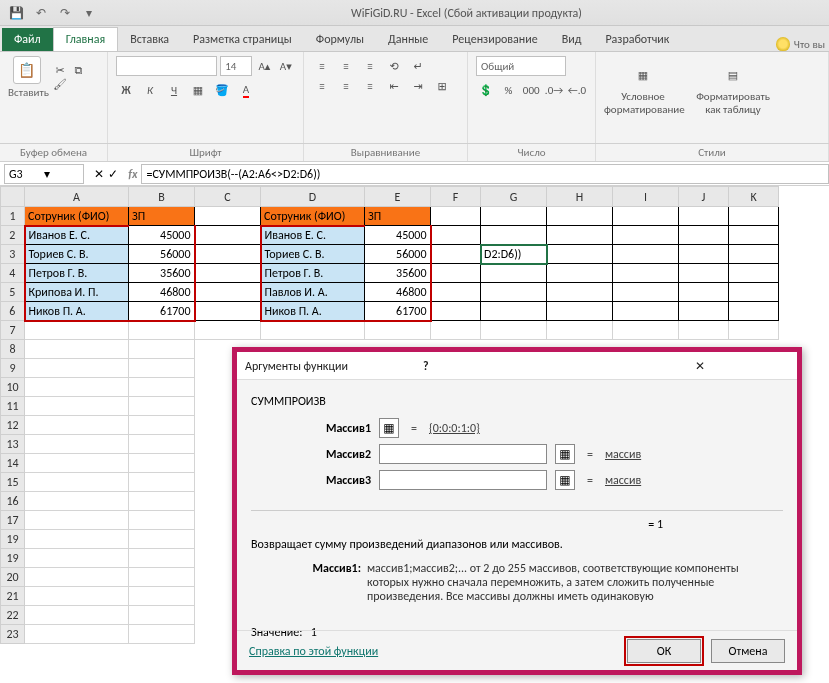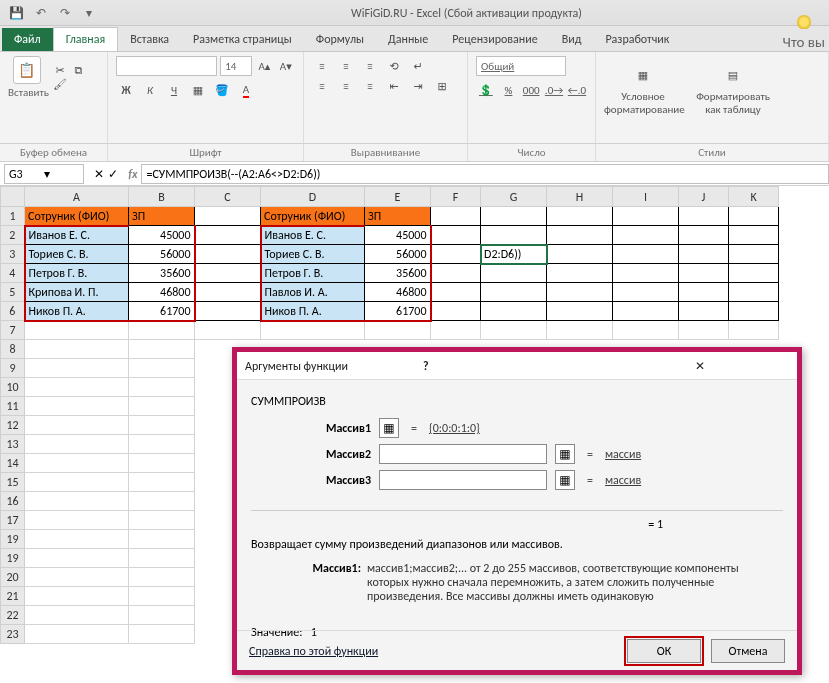--- a/index.html
+++ b/index.html
@@ -13,7 +13,7 @@
   .ribbon-tabs .tab { padding: 4px 12px 5px; color: #444; cursor: pointer; }
   .ribbon-tabs .tab.file { background: #217346; color: #fff; }
   .ribbon-tabs .tab.active { background: #fff; border: 1px solid #c8c8c8; border-bottom: none; color: #217346; }
-  .ribbon-tabs .tell { margin-left: auto; display:flex; align-items:center; gap:4px; color:#666; padding-right:4px; font-size:15px;flex-direction:column;}
+  .ribbon-tabs .tell { margin-left: auto; display:flex; align-items:center; gap:4px; color:#666; padding-right:4px; font-size:11px;}
   .bulb { width:14px;height:14px; background: radial-gradient(#ffe066 40%, #c9a200 90%); border-radius:50% 50% 45% 45%; display:inline-block;}
 
   .ribbon { height: 92px; background: #f3f3f3; border-bottom: 1px solid #d0d0d0; display: flex; font-size: 11px; color: #666; }

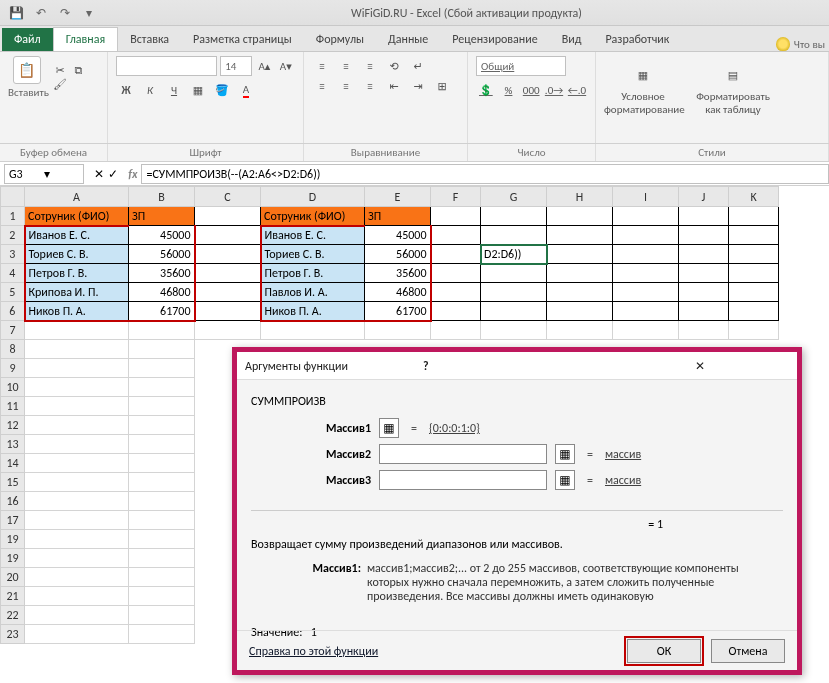--- a/index.html
+++ b/index.html
@@ -175,7 +175,7 @@
       </div>
     </div>
   </div>
-  <div class="group number-group" style="width:128px;text-decoration:underline;">
+  <div class="group number-group" style="width:128px;">
     <div>
       <div class="font-box">
           <span class="font-sel">Общий</span>

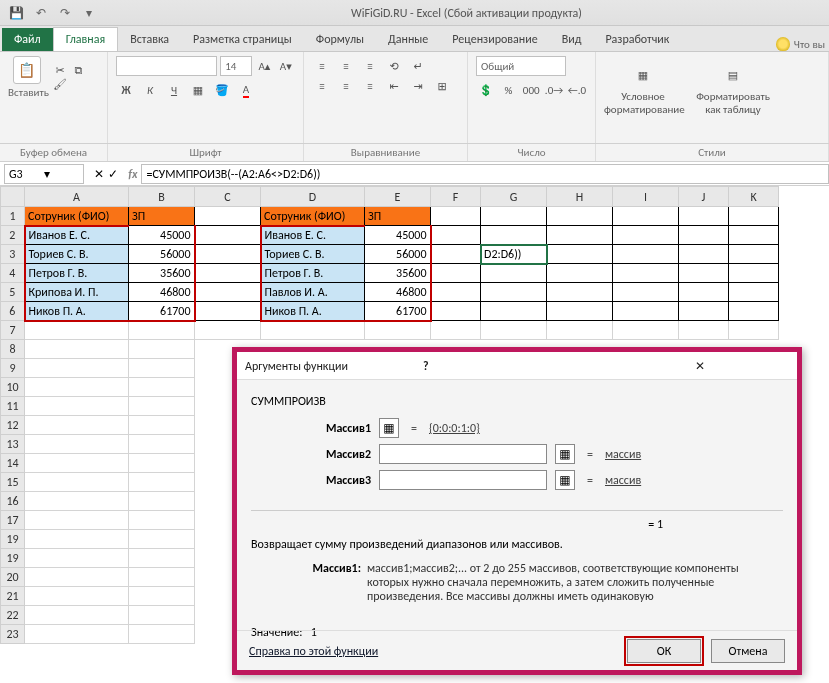--- a/index.html
+++ b/index.html
@@ -82,7 +82,7 @@
   .desc2 span{flex:1;color:#333;}
   .valrow{padding-top:18px;}
   .dlg-footer{position:absolute;left:0;right:0;bottom:0;height:40px;display:flex;align-items:center;padding:0 12px;gap:10px;border-top:1px solid #ddd;}
-  .dlg-footer a{color:#0f172a;text-decoration:underline;font-size:12px;}
+  .dlg-footer a{color:#0f766e;text-decoration:underline;font-size:12px;}
   .dlg-footer .sp{flex:1;}
   .dlg-btn{width:74px;height:24px;border:1px solid #888;background:#e9e9e9;font-size:12px;cursor:pointer;}
   .dlg-btn.ok{outline:2px solid #c00000;outline-offset:1px;}

